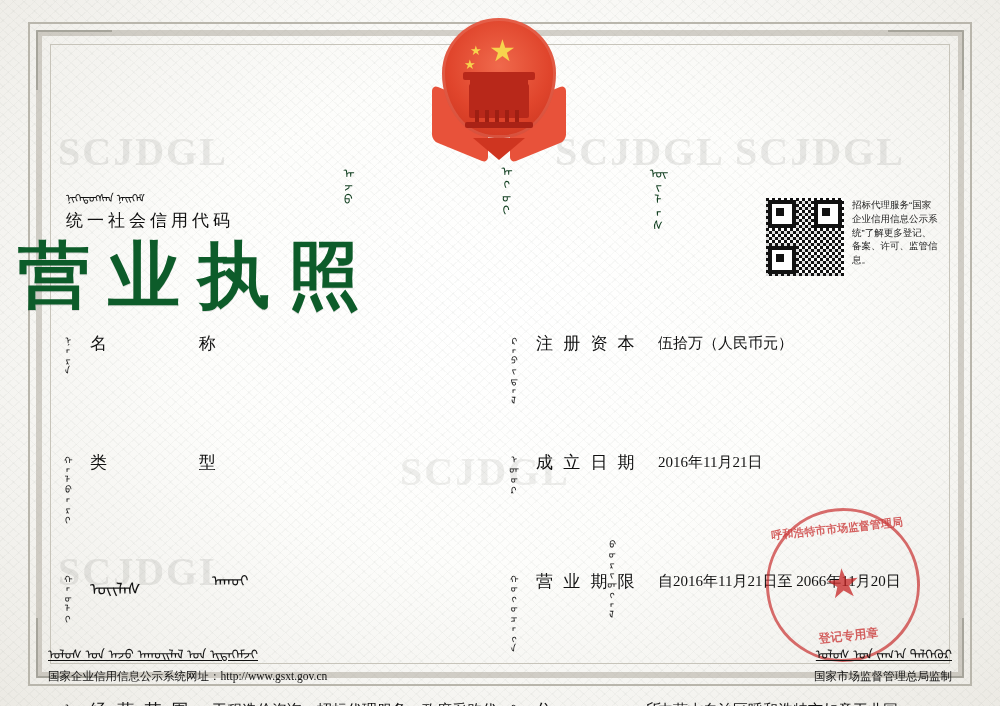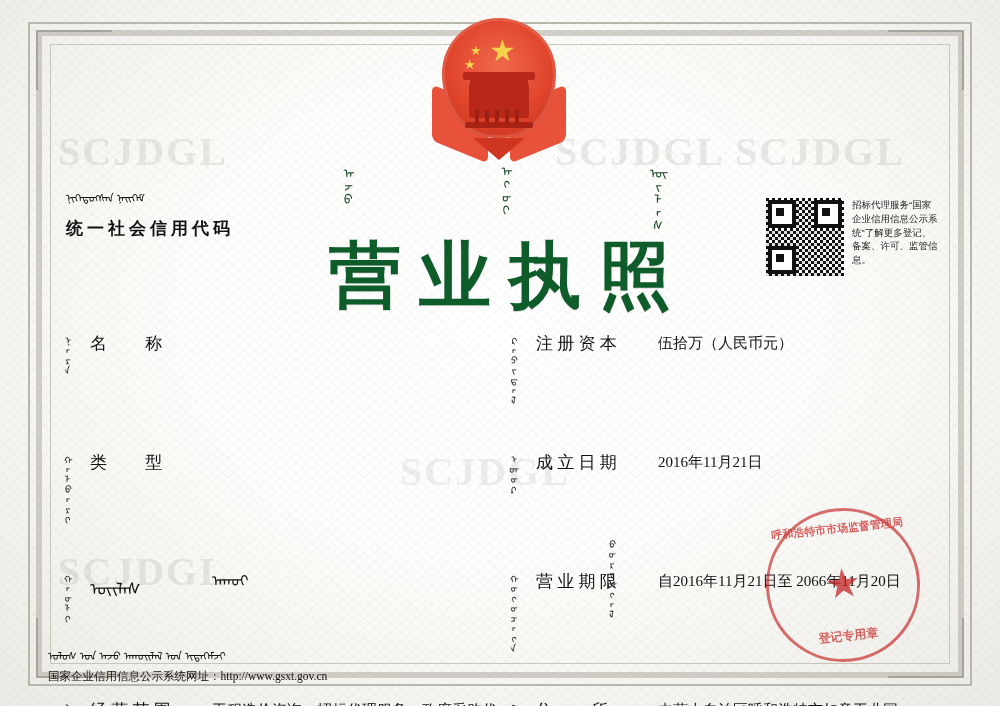--- a/index.html
+++ b/index.html
@@ -126,7 +126,7 @@
   }
 
   .code-block{position:absolute;left:66px;top:186px;}
-  .code-mong{font-size:11px;color:#111;letter-spacing:2px;margin-bottom:12px;}
+  .code-mong{font-size:11px;color:#111;letter-spacing:2px;margin-bottom:4px;}
   .code-label{
     font-family:"Liberation Serif", serif;font-size:17px;color:#111;letter-spacing:4px;font-weight:700;
   }

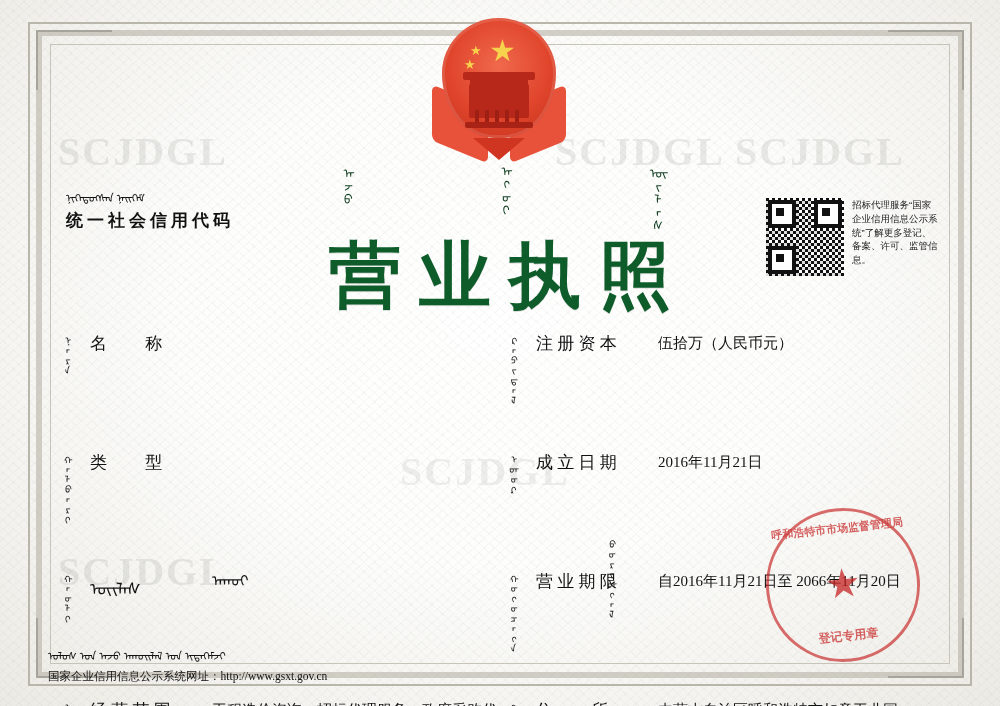--- a/index.html
+++ b/index.html
@@ -128,7 +128,7 @@
   .code-block{position:absolute;left:66px;top:186px;}
   .code-mong{font-size:11px;color:#111;letter-spacing:2px;margin-bottom:4px;}
   .code-label{
-    font-family:"Liberation Serif", serif;font-size:17px;color:#111;letter-spacing:4px;font-weight:700;
+    font-family:"Liberation Serif", serif;font-size:17px;color:#111;letter-spacing:4px;font-weight:400;
   }
   .code-value{
     font-family:"Liberation Serif", serif;font-size:15px;color:#111;margin-top:6px;letter-spacing:0.5px;

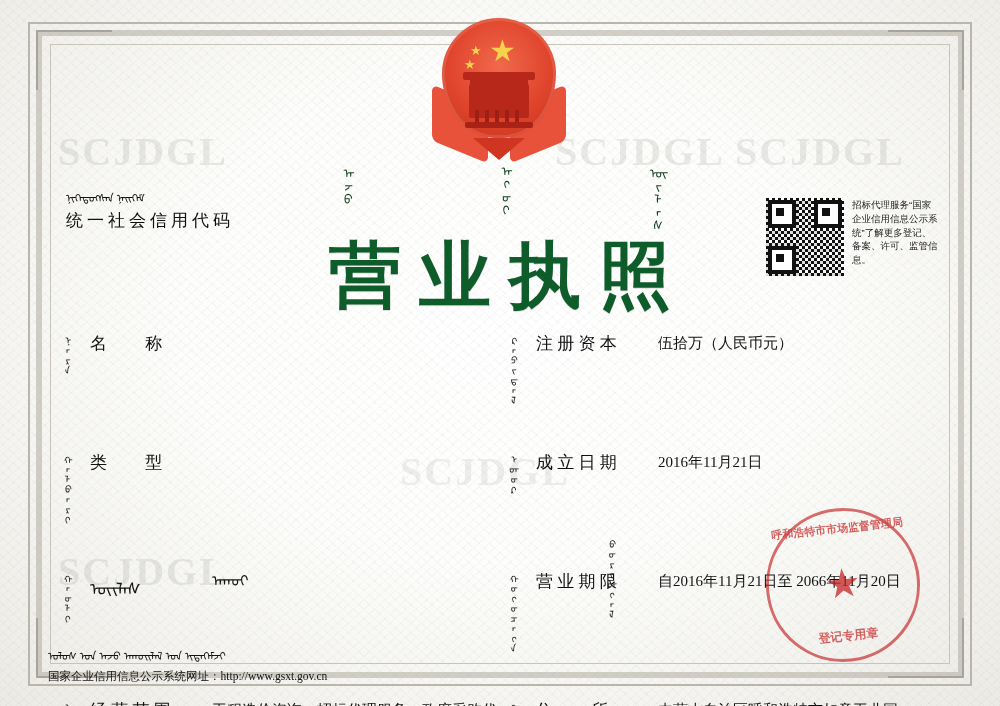--- a/index.html
+++ b/index.html
@@ -118,7 +118,7 @@
   .mt3{left:644px;top:166px;height:62px;}
 
   .title{
-    position:absolute;left:0;right:0;top:228px;text-align:center;
+    position:absolute;left:0;right:0;top:228px;
     font-family:"Liberation Serif", serif;
     font-size:72px;font-weight:700;color:#0d5c2a;
     letter-spacing:18px;text-indent:18px;

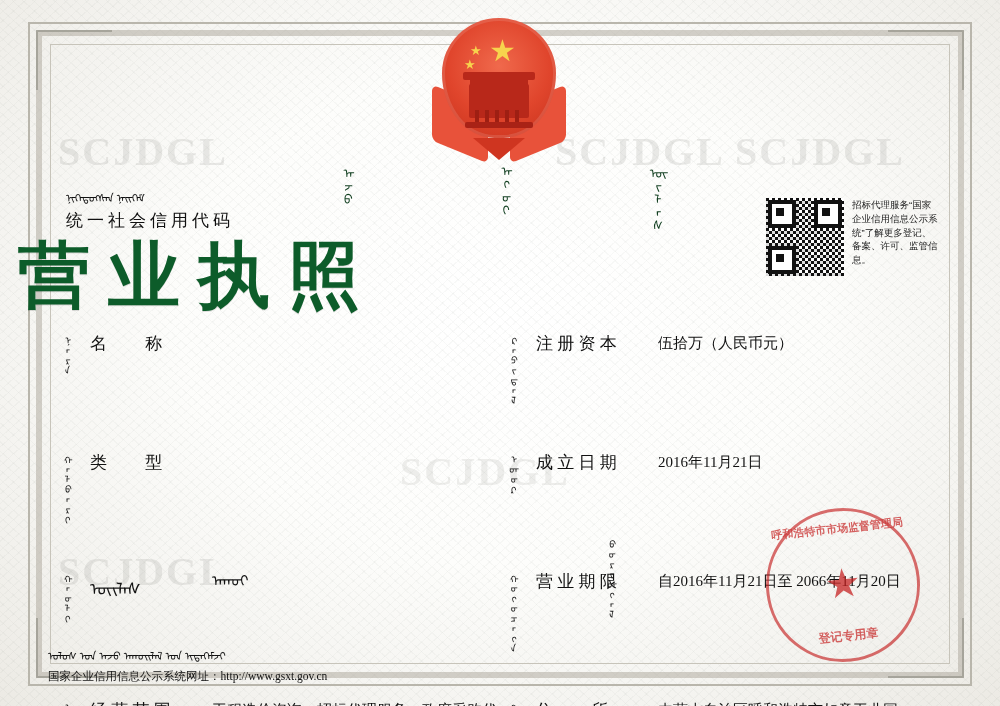--- a/index.html
+++ b/index.html
@@ -161,7 +161,7 @@
     padding-top:3px;
   }
   .flabel{
-    flex:0 0 auto;font-family:Liberation Serif, serif;font-size:17px;color:#111;
+    flex:0 0 auto;font-family:Liberation Mono, monospace;font-size:17px;color:#111;
     font-weight:400;white-space:nowrap;
   }
   .lbl-w4{width:116px;letter-spacing:0px;}

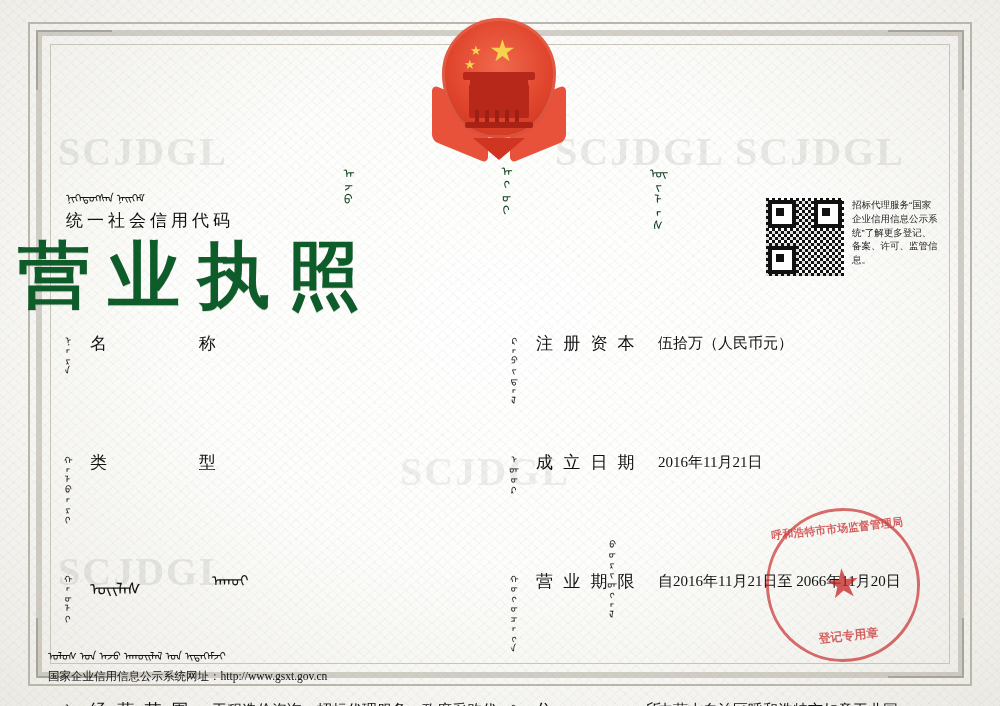--- a/index.html
+++ b/index.html
@@ -209,7 +209,7 @@
   .footer-right{
     position:absolute;right:48px;bottom:22px;text-align:right;
   }
-  .f-mong{font-size:11px;color:#111;letter-spacing:1.5px;margin-bottom:1px;}
+  .f-mong{font-size:13px;color:#111;letter-spacing:1.5px;margin-bottom:1px;text-decoration:underline;}
   .f-text{font-family:"Liberation Serif", serif;font-size:11.5px;color:#111;margin-top:6px;}
 
   .mini-mong{

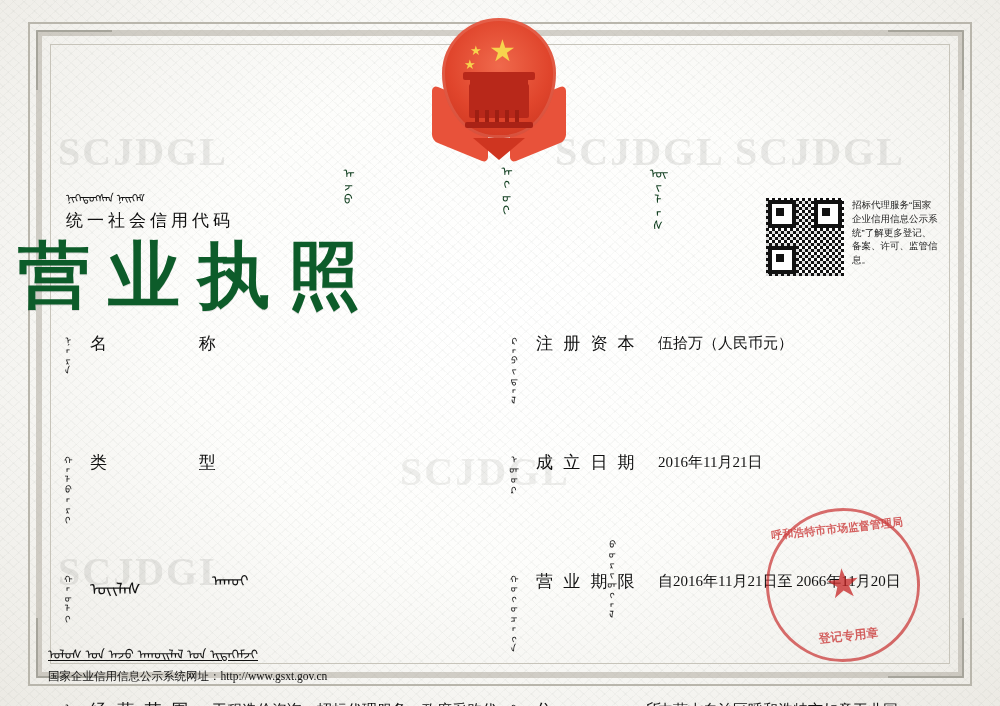--- a/index.html
+++ b/index.html
@@ -344,6 +344,10 @@
     <div class="f-mong mini-mong">ᠤᠯᠤᠰ ᠤᠨ ᠠᠵᠤ ᠠᠬᠤᠢᠯᠠᠯ ᠤᠨ ᠢᠲᠡᠭᠡᠮᠵᠢ</div>
     <div class="f-text">国家企业信用信息公示系统网址：http://www.gsxt.gov.cn</div>
   </div>
+  <div class="footer-right">
+    <div class="f-mong mini-mong">ᠤᠯᠤᠰ ᠤᠨ ᠵᠠᠬ᠎ᠠ ᠳᠡᠯᠭᠡᠭᠦᠷ</div>
+    <div class="f-text">国家市场监督管理总局监制</div>
+  </div>
 </div>
 
 </body></html>

